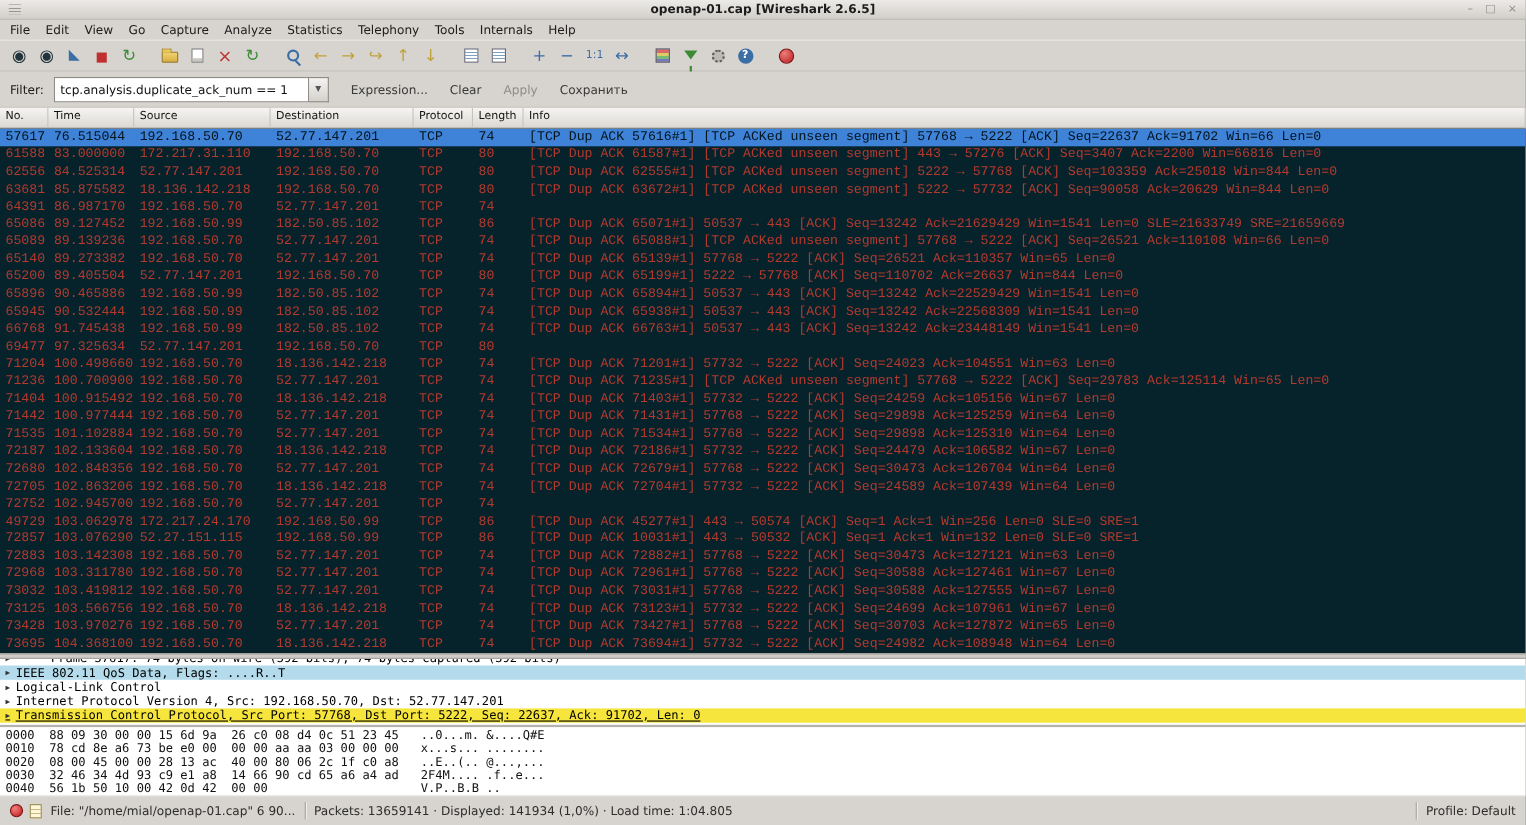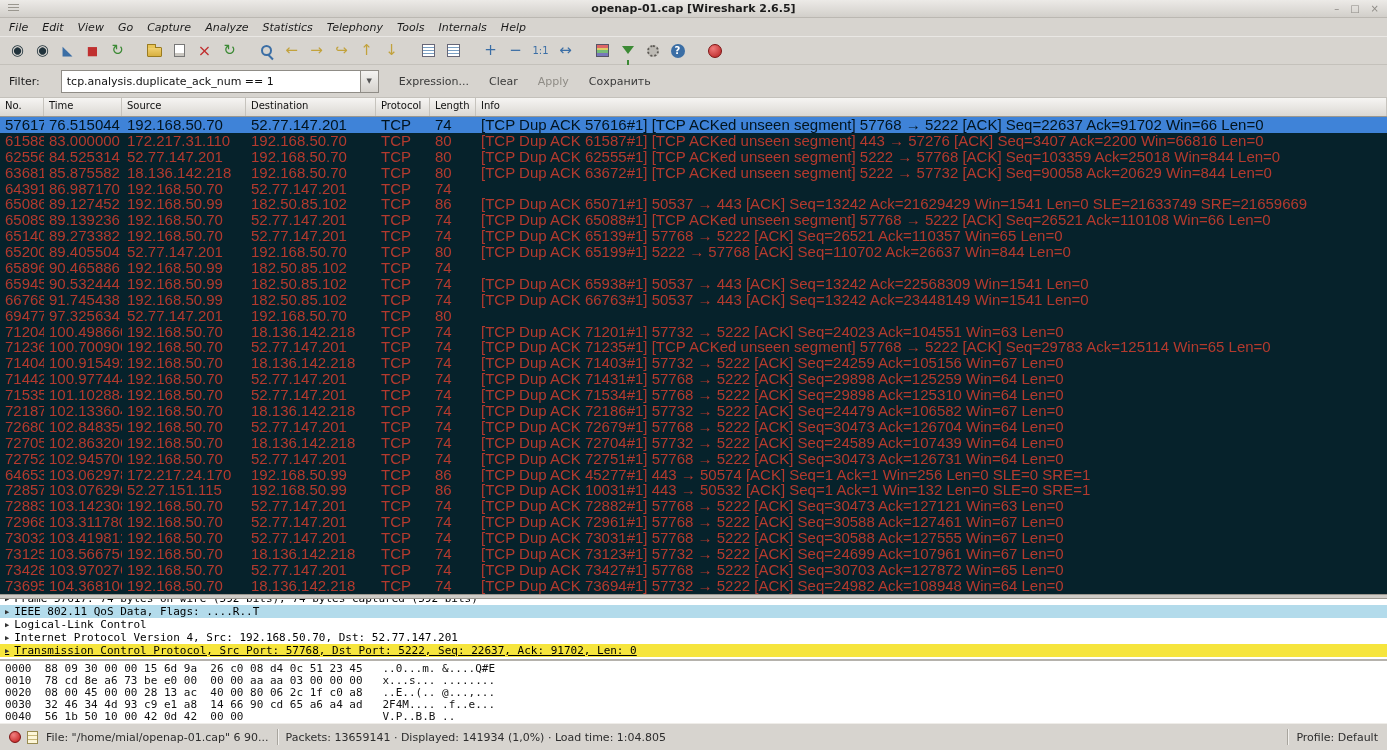--- a/index.html
+++ b/index.html
@@ -18,7 +18,7 @@
 
   
   .menubar { flex:0 0 18px; display:flex; align-items:center; font-size:11px; color:#1b1b1b; padding:0 2px; }
-  .menu-item { padding:1px 7px; white-space:nowrap;font-style:italic; }
+  .menu-item { padding:1px 7px; white-space:nowrap; }
 
   
   .toolbar { flex:0 0 29px; display:flex; align-items:center; padding:0 5px;

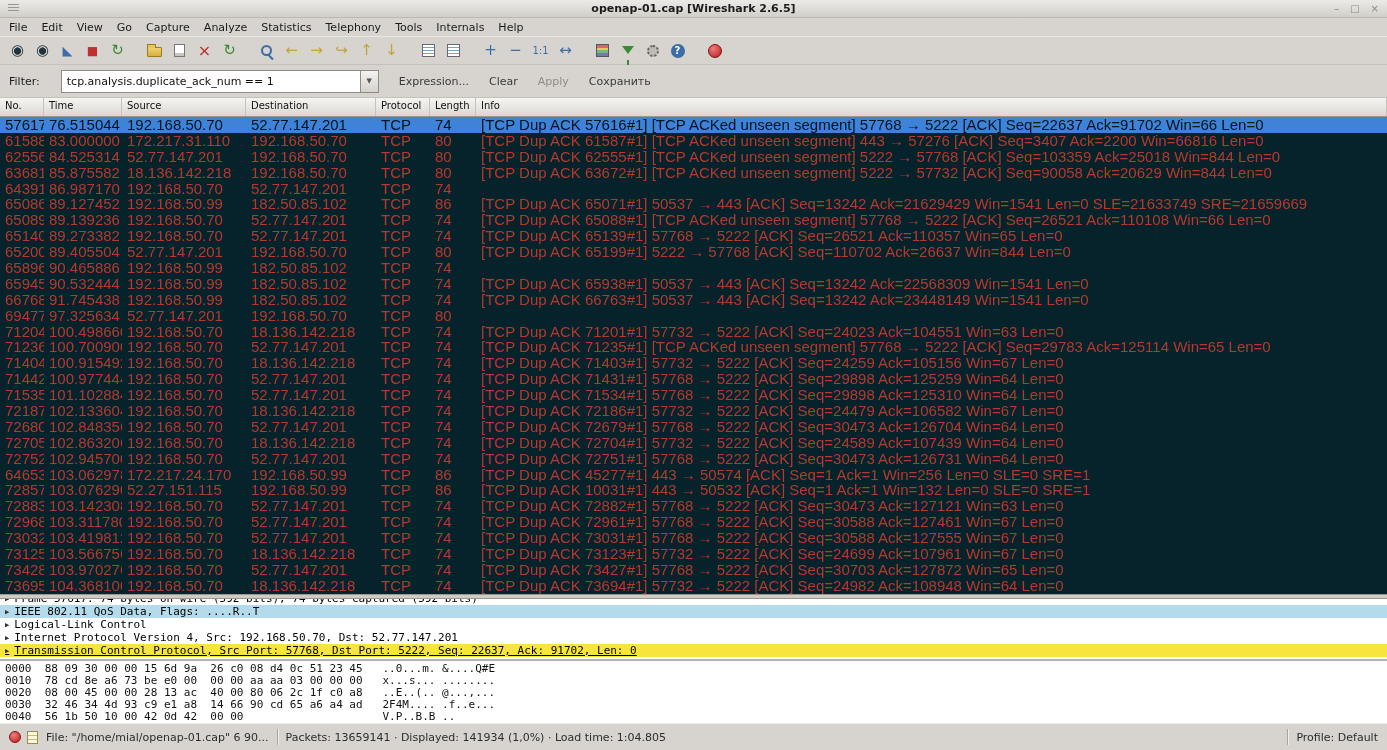--- a/index.html
+++ b/index.html
@@ -51,8 +51,8 @@
   .filterbar { flex:0 0 33px; display:flex; align-items:center; padding:0 9px; font-size:11px;
     border-bottom:1px solid #c4c1bb; }
   .filter-label { margin-right:9px; color:#1b1b1b; }
-  .filter-input { width:300px; height:23px; border:1px solid #8f8c86; background:#fff; color:#111;
-    font:11px "DejaVu Sans","Liberation Sans",sans-serif; padding:0 5px;margin-left:12px; }
+  .filter-input { width:232px; height:23px; border:1px solid #8f8c86; background:#fff; color:#111;
+    font:11px "DejaVu Sans","Liberation Sans",sans-serif; padding:0 5px; }
   .combo-btn { width:18px; height:23px; border:1px solid #8f8c86; border-left:0;
     background:linear-gradient(#f4f3f1,#d5d2cd); display:flex; align-items:center; justify-content:center; }
   .combo-btn::after { content:"▼"; font-size:7px; color:#555; }

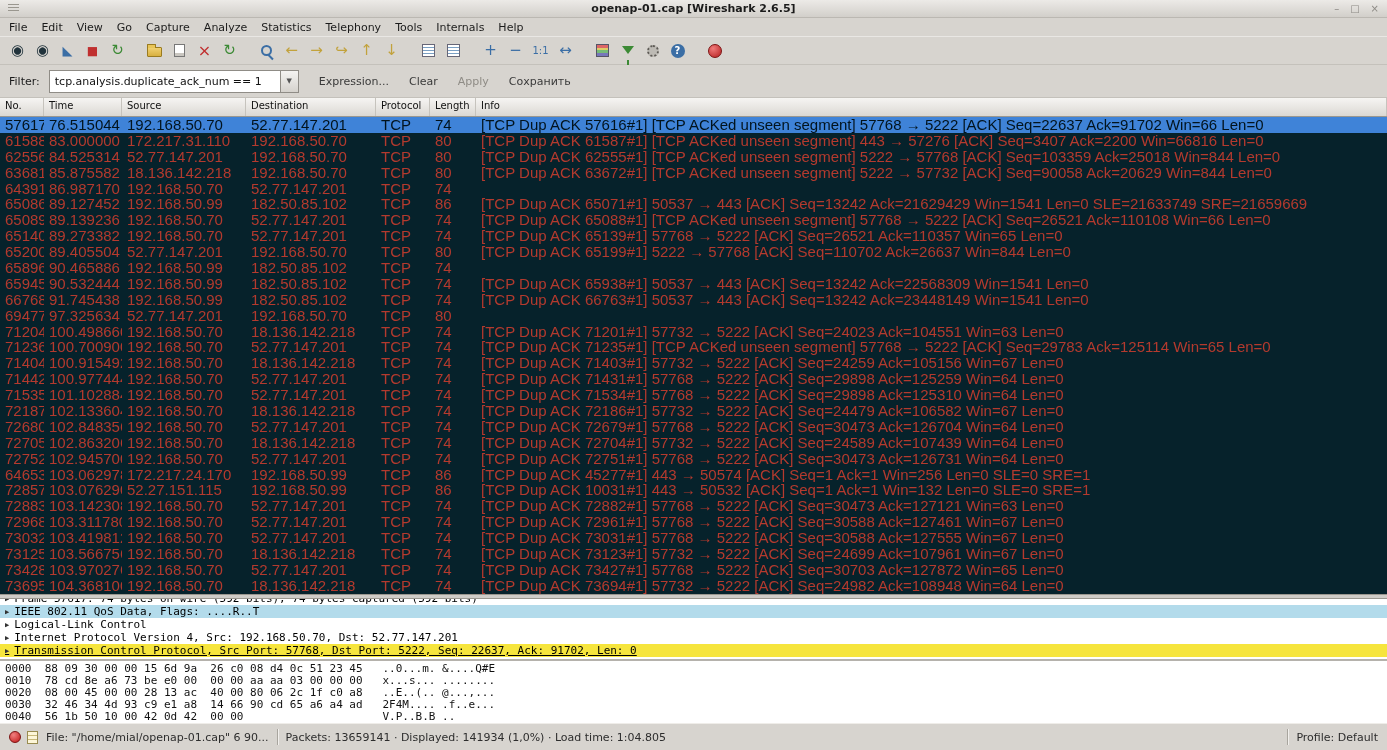--- a/index.html
+++ b/index.html
@@ -68,7 +68,7 @@
 
   
   .plist { flex:1; background:var(--bad-tcp-bg,#06222b); overflow:hidden;
-    font-family:Liberation Sans, sans-serif; font-size:15px; }
+    font-family:Liberation Mono, monospace; font-size:12px; }
   .prow { display:flex; height:15.9px; line-height:15.9px; color:var(--bad-tcp-fg,#b43a2e); white-space:nowrap; }
   .prow.sel { background:var(--selected-row-bg,#3f83d8); color:var(--selected-row-fg,#02131d); }
   .pcell { padding:0 5px; overflow:hidden; }

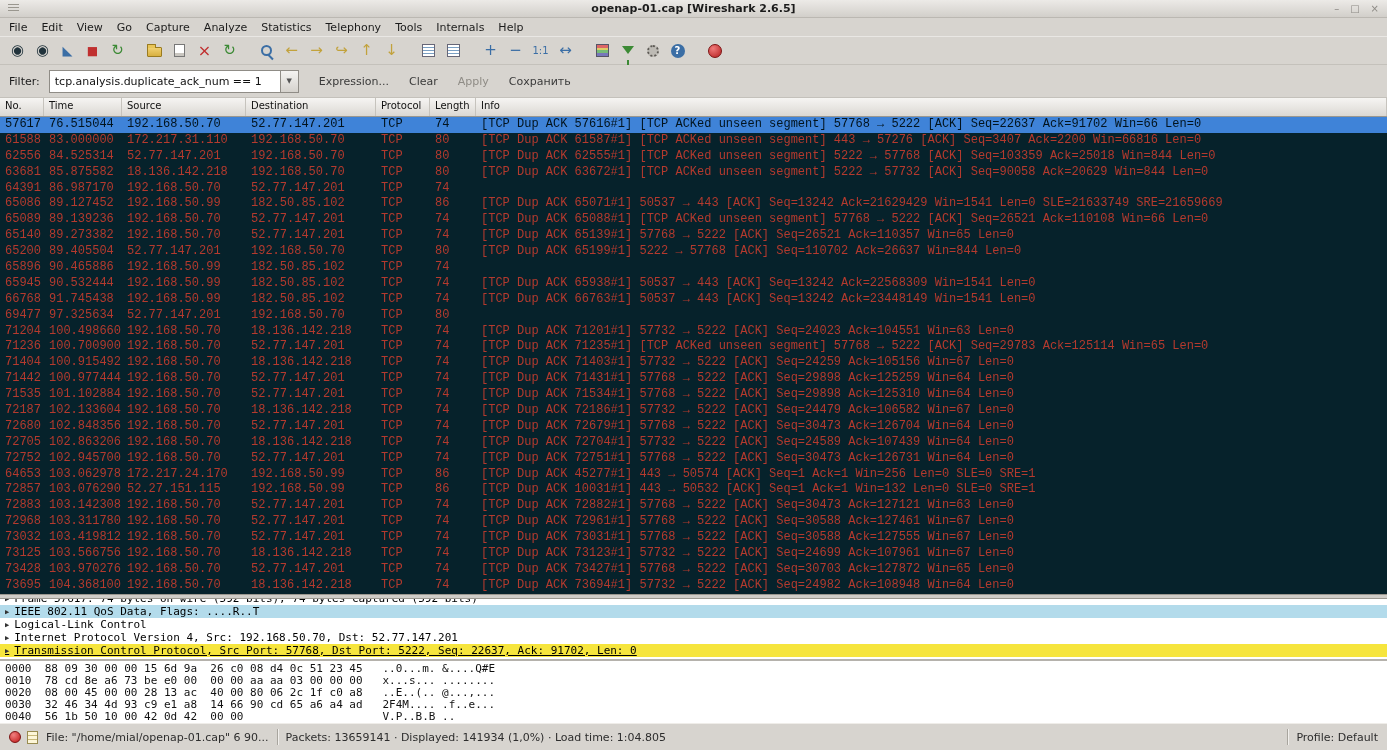--- a/index.html
+++ b/index.html
@@ -334,6 +334,7 @@
         <div class="pcell w-dst">182.50.85.102</div>
         <div class="pcell w-proto">TCP</div>
         <div class="pcell w-len tr">74</div>
+        <div class="pcell w-info">[TCP Dup ACK 65894#1] 50537 → 443 [ACK] Seq=13242 Ack=22529429 Win=1541 Len=0</div>
       </div>
       <div class="prow">
         <div class="pcell w-no">65945</div>

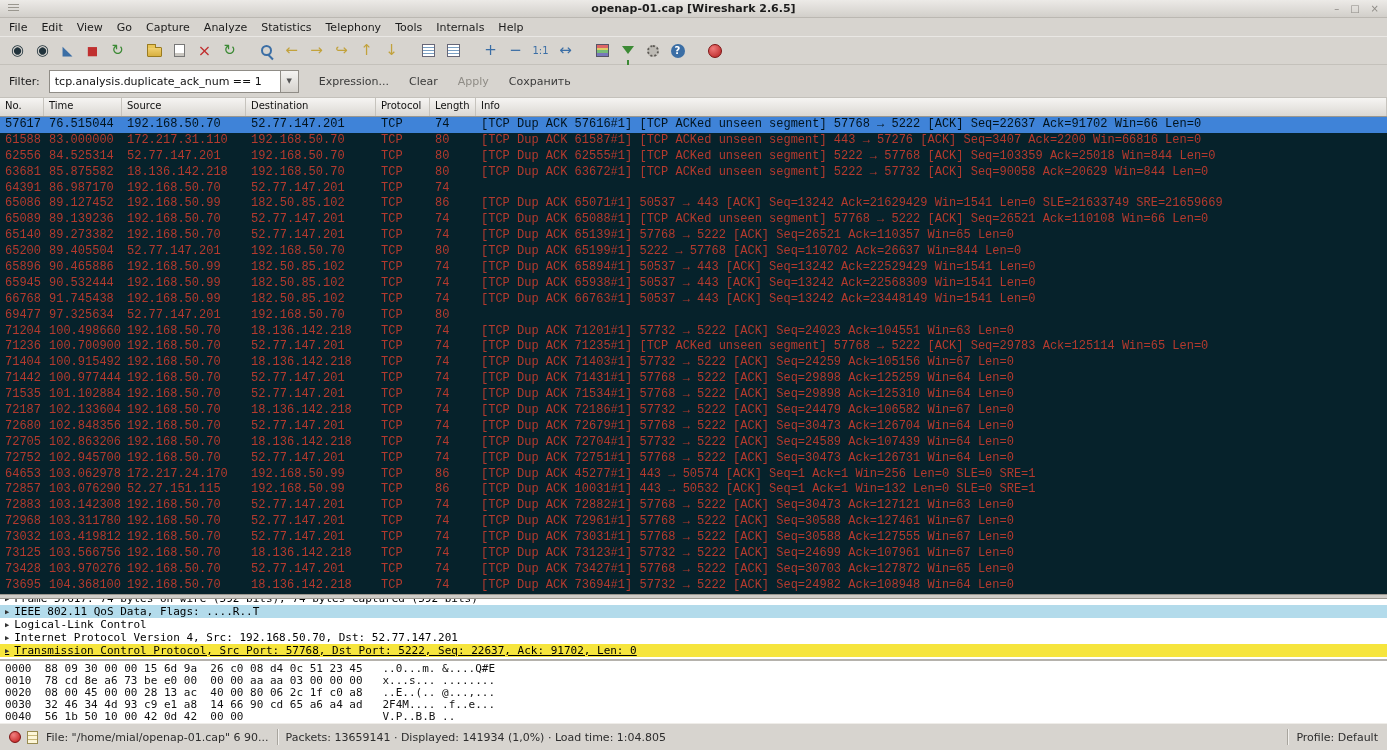--- a/index.html
+++ b/index.html
@@ -441,7 +441,6 @@
         <div class="pcell w-dst">52.77.147.201</div>
         <div class="pcell w-proto">TCP</div>
         <div class="pcell w-len tr">74</div>
-        <div class="pcell w-info">[TCP Dup ACK 72751#1] 57768 → 5222 [ACK] Seq=30473 Ack=126731 Win=64 Len=0</div>
       </div>
       <div class="prow">
         <div class="pcell w-no">64653</div>

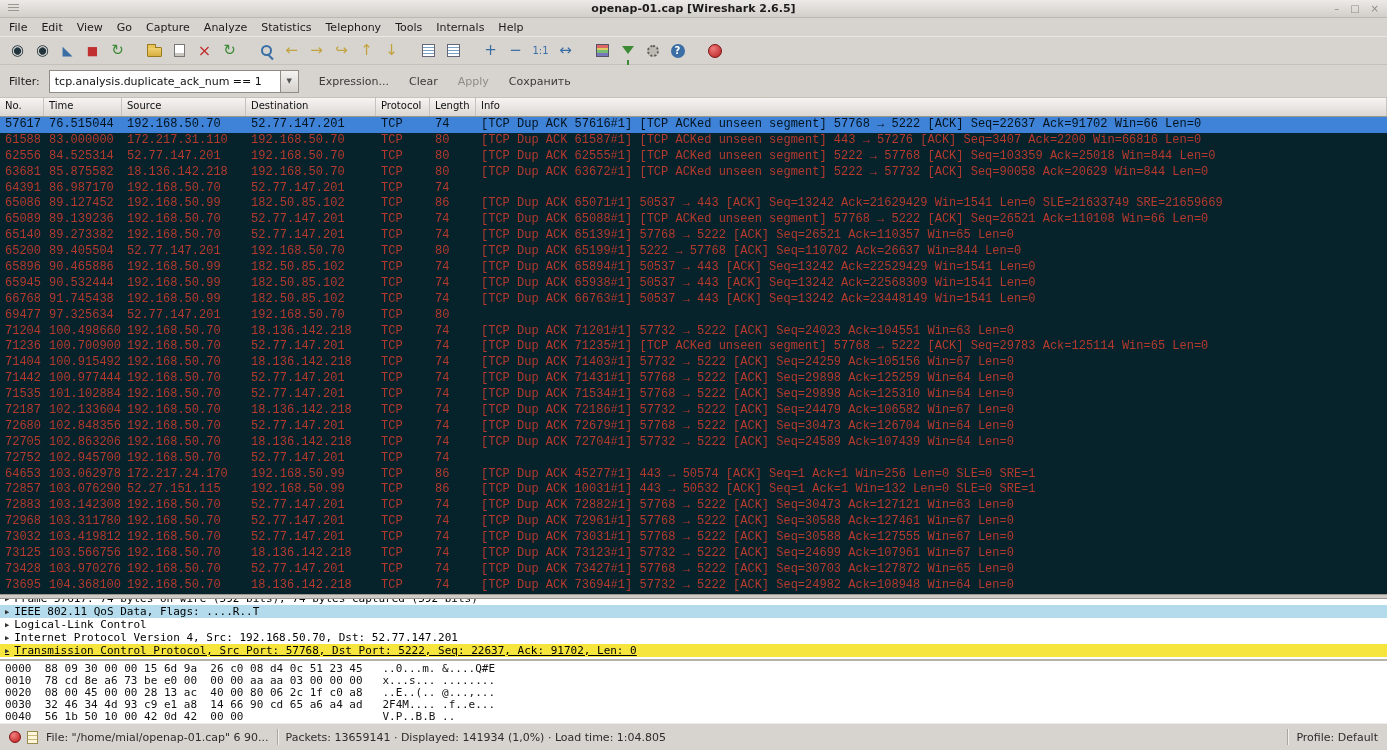--- a/index.html
+++ b/index.html
@@ -443,7 +443,7 @@
         <div class="pcell w-len tr">74</div>
       </div>
       <div class="prow">
-        <div class="pcell w-no">64653</div>
+        <div class="pcell w-no">49729</div>
         <div class="pcell w-time">103.062978</div>
         <div class="pcell w-src">172.217.24.170</div>
         <div class="pcell w-dst">192.168.50.99</div>

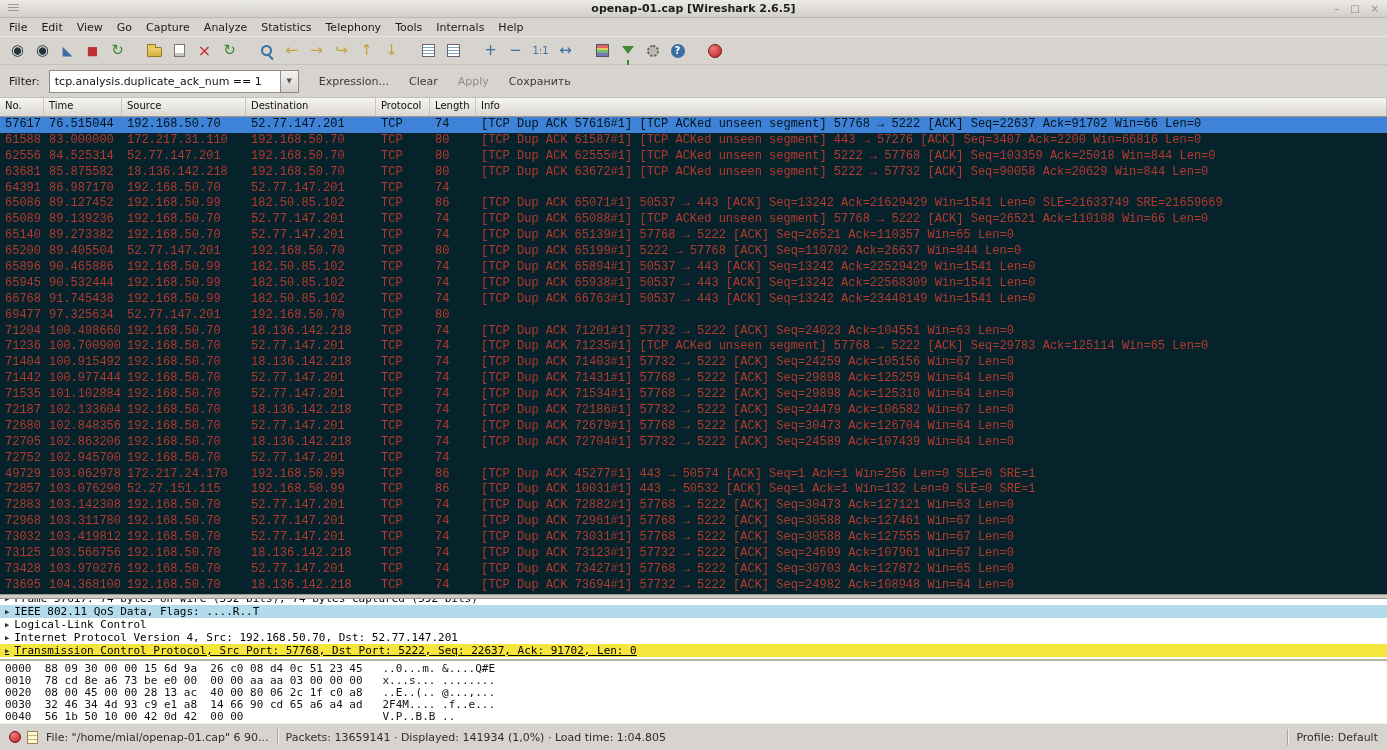--- a/index.html
+++ b/index.html
@@ -82,7 +82,7 @@
   .drow { display:flex; align-items:center; height:13px; line-height:13px; white-space:nowrap; padding-left:2px; }
   .tri { margin:0 5px 0 3px; }
   .tri::before { content:"▶"; font-size:7px; color:#333; }
-  .drow.clipped { margin-top:-7px; }
+  .drow.clipped { margin-top:-7px;gap:32px; }
   .drow.hblue { background:var(--detail-blue,#b3dbeb); }
   .drow.hyellow { background:var(--detail-yellow,#f6e53d);text-decoration:underline; }
 

